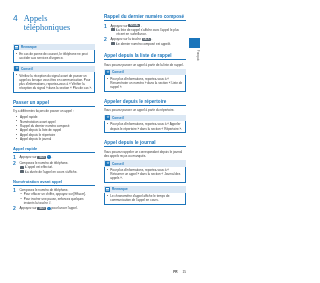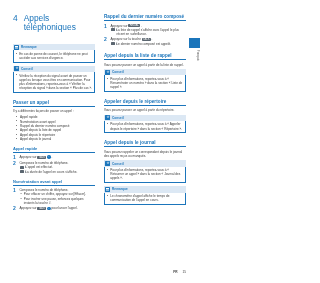--- a/index.html
+++ b/index.html
@@ -52,7 +52,7 @@
     margin-bottom: 11px;
   }
   .chapter-num { flex: 0 0 auto; }
-  .chapter-title { flex: 1 1 auto; }
+  .chapter-title { flex: 1 1 auto; font-family: Liberation Serif, serif; }
 
   
   .sec-h {

